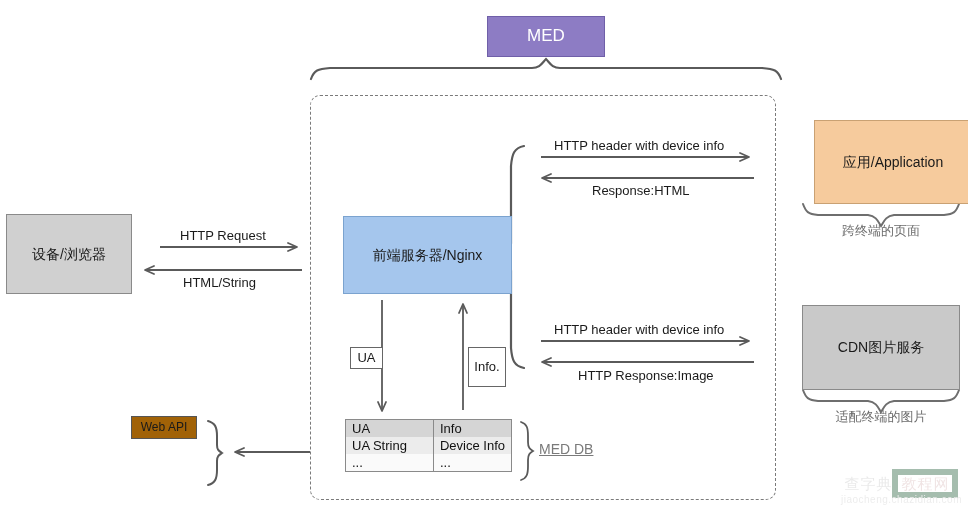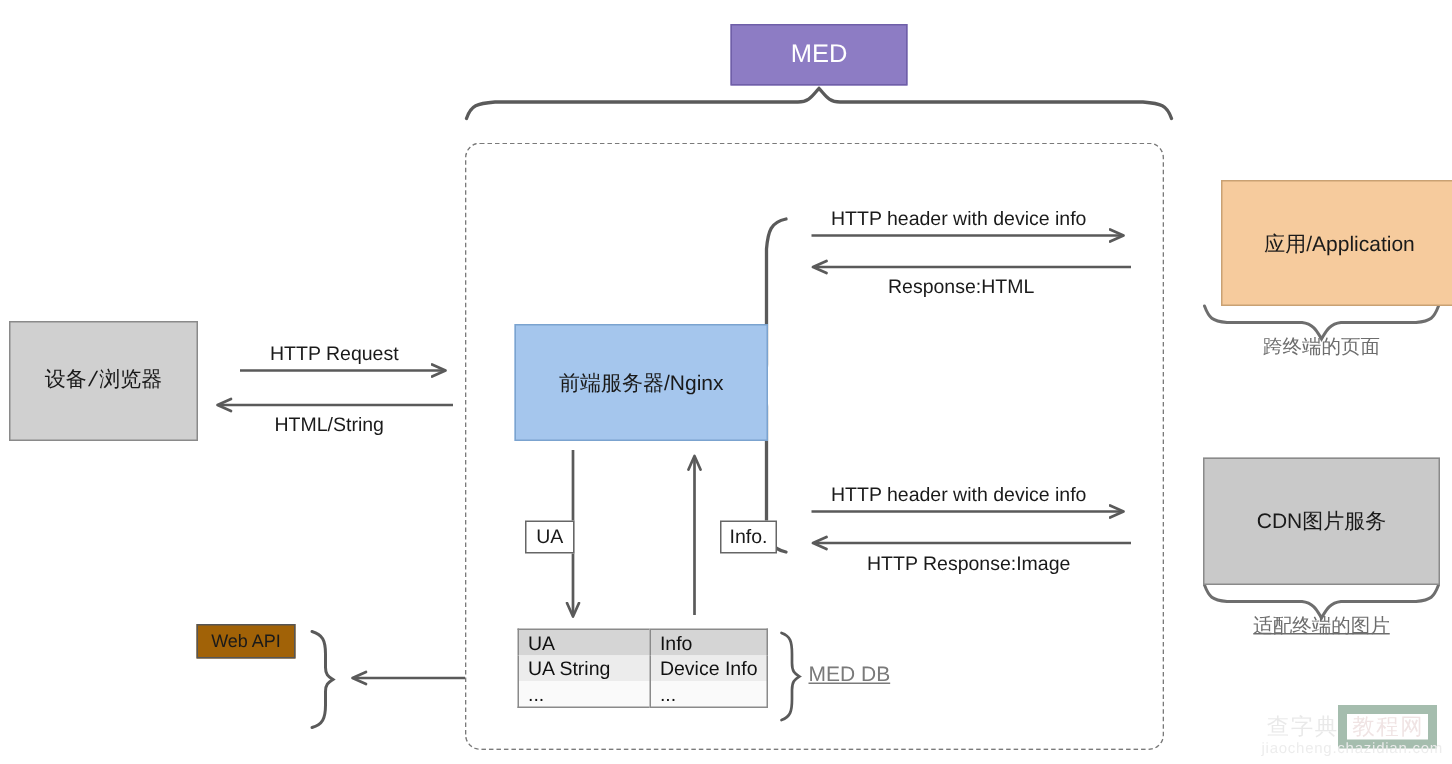--- a/index.html
+++ b/index.html
@@ -40,7 +40,6 @@
   .box-gray {
     background: #d0d0d0;
     border: 1px solid #8a8a8a;
-    font-family: Liberation Mono, monospace;
   }
   .box-blue {
     background: #a5c6ed;

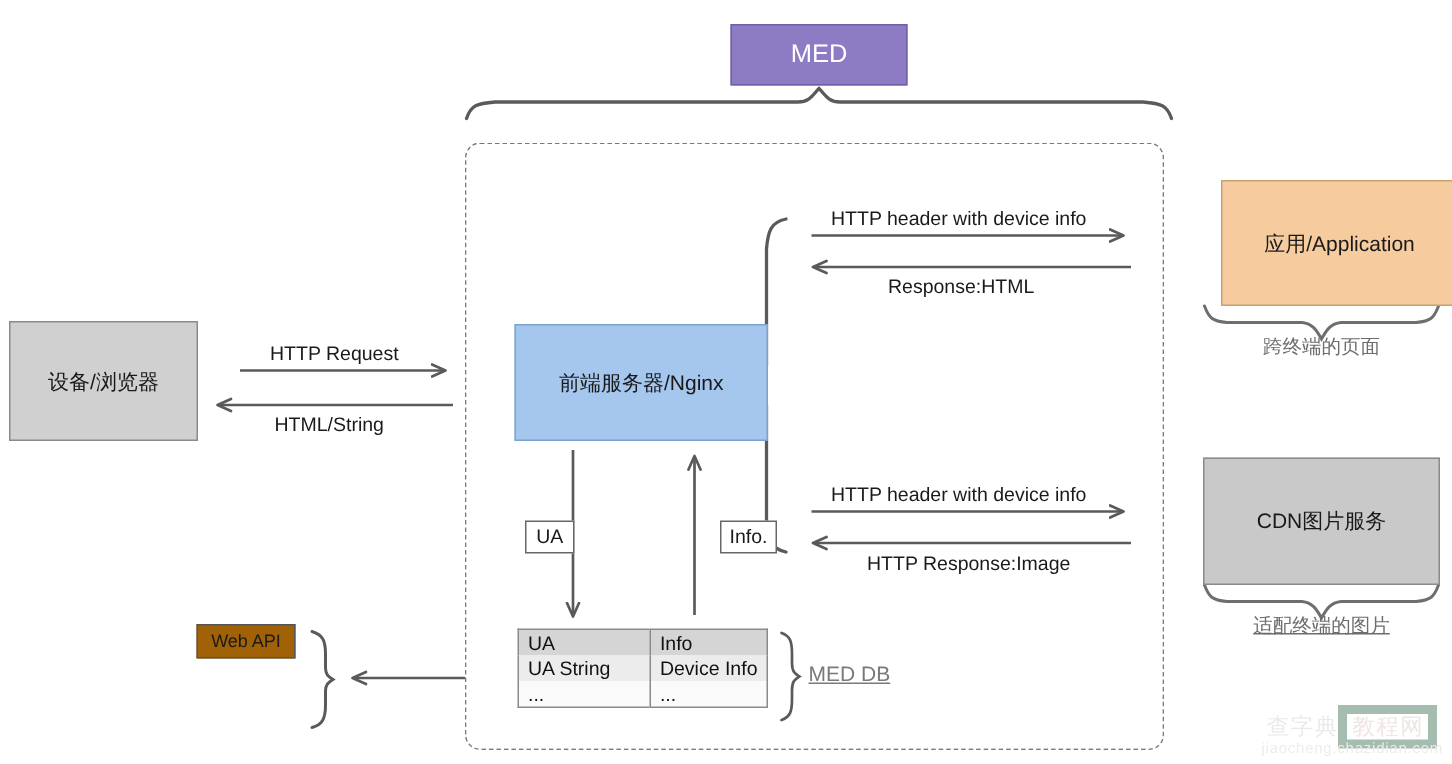--- a/index.html
+++ b/index.html
@@ -258,7 +258,7 @@
   <div class="box box-small" style="left:350px; top:347px; width:33px; height:22px;">
     <span>UA</span>
   </div>
-  <div class="box box-small" style="left:480px; top:347px; width:38px; height:22px;">
+  <div class="box box-small" style="left:468px; top:347px; width:38px; height:40px;">
     <span>Info.</span>
   </div>
 

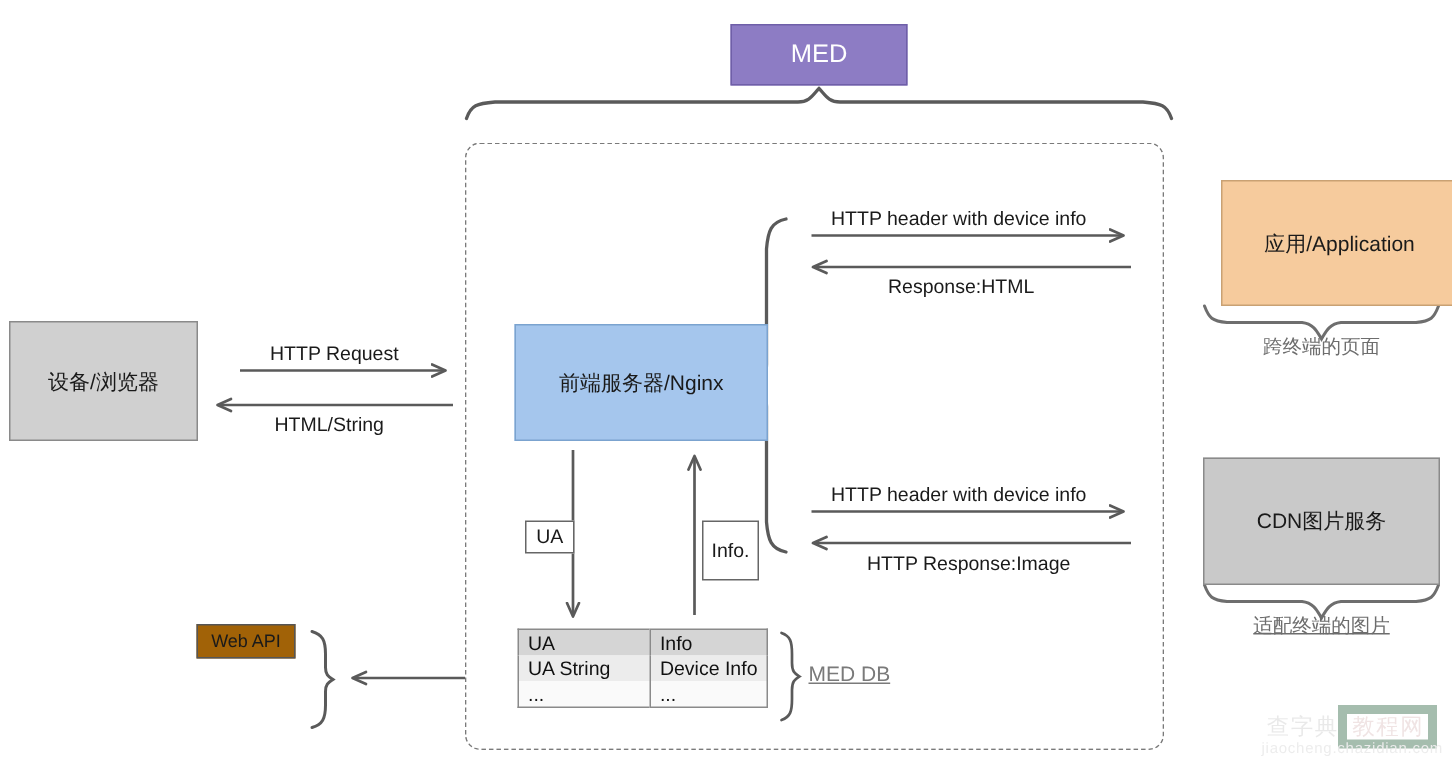--- a/index.html
+++ b/index.html
@@ -246,7 +246,7 @@
   <div class="box box-cdn" style="left:802px; top:305px; width:158px; height:85px;">
     <span>CDN图片服务</span>
   </div>
-  <div class="label-cn" style="left:802px; top:408px; width:158px;text-decoration:underline;">适配终端的图片</div>
+  <div class="label-cn" style="left:802px; top:408px; width:158px;">适配终端的图片</div>
 
   <div class="box box-tag" style="left:131px; top:416px; width:66px; height:23px;">
     <span>Web API</span>

